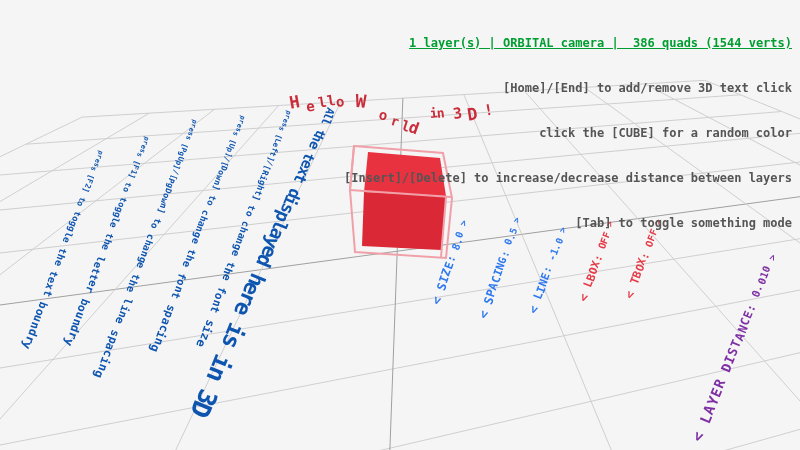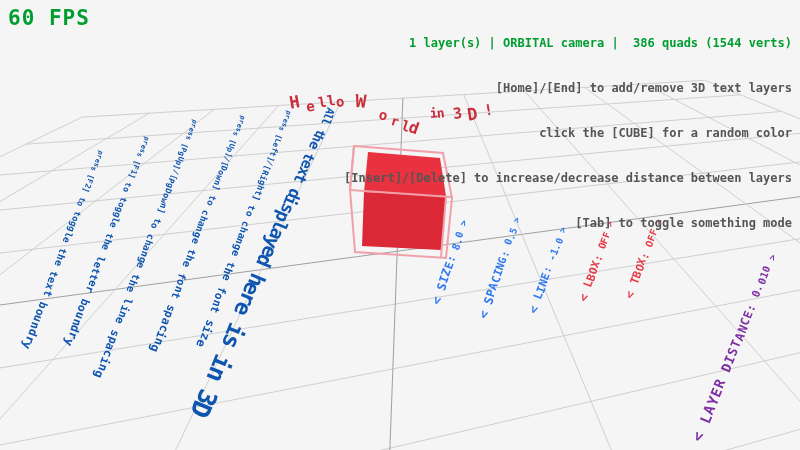--- a/index.html
+++ b/index.html
@@ -387,7 +387,6 @@
       <span class="hello-char" style="left: 483px; top: 104px; font-size: 15px; color: rgb(201, 45, 58); transform: rotate(-10deg);">!</span>
     </div>
 
-  <div class="fps" style="color: rgb(0, 158, 48);">60 FPS</div>
 
   <div class="helpR">
     <div id="statusBar" style="color: rgb(0, 158, 48);">1 layer(s) | ORBITAL camera |  386 quads (1544 verts)</div>

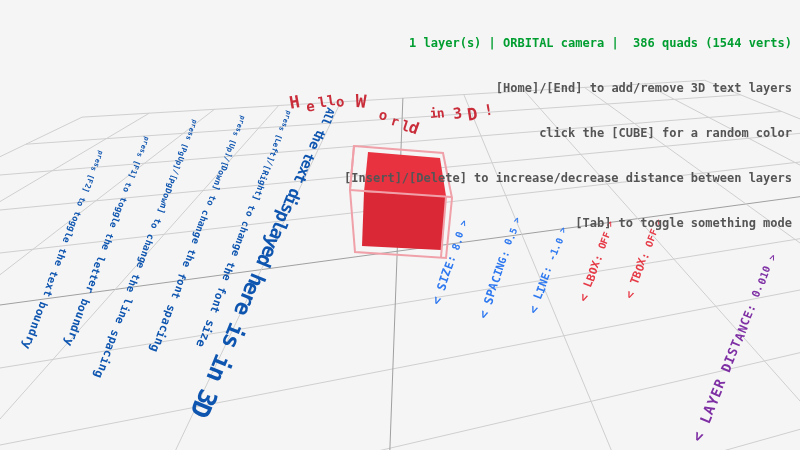--- a/index.html
+++ b/index.html
@@ -389,7 +389,7 @@
 
 
   <div class="helpR">
-    <div id="statusBar" style="color: rgb(0, 158, 48);">1 layer(s) | ORBITAL camera |  386 quads (1544 verts)</div>
+    <div id="statusBar" style="color: rgb(0, 158, 48); text-decoration: underline;">1 layer(s) | ORBITAL camera |  386 quads (1544 verts)</div>
     <div style="color: rgb(85, 85, 85);">[Home]/[End] to add/remove 3D text layers</div>
     <div style="color: rgb(85, 85, 85);">click the [CUBE] for a random color</div>
     <div style="color: rgb(85, 85, 85);">[Insert]/[Delete] to increase/decrease distance between layers</div>

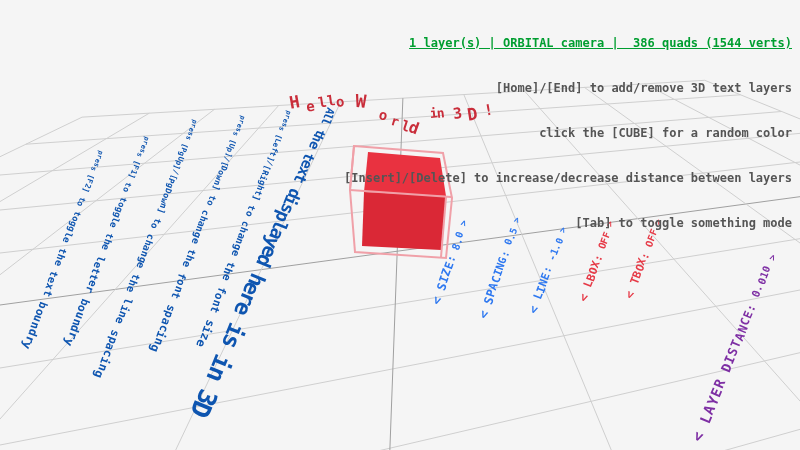--- a/index.html
+++ b/index.html
@@ -390,7 +390,7 @@
 
   <div class="helpR">
     <div id="statusBar" style="color: rgb(0, 158, 48); text-decoration: underline;">1 layer(s) | ORBITAL camera |  386 quads (1544 verts)</div>
-    <div style="color: rgb(85, 85, 85);">[Home]/[End] to add/remove 3D text layers</div>
+    <div style="color: rgb(85, 85, 85);">[Home]/[End] to add/remove 3D text click</div>
     <div style="color: rgb(85, 85, 85);">click the [CUBE] for a random color</div>
     <div style="color: rgb(85, 85, 85);">[Insert]/[Delete] to increase/decrease distance between layers</div>
     <div style="color: rgb(85, 85, 85);">[Tab] to toggle something mode</div>

